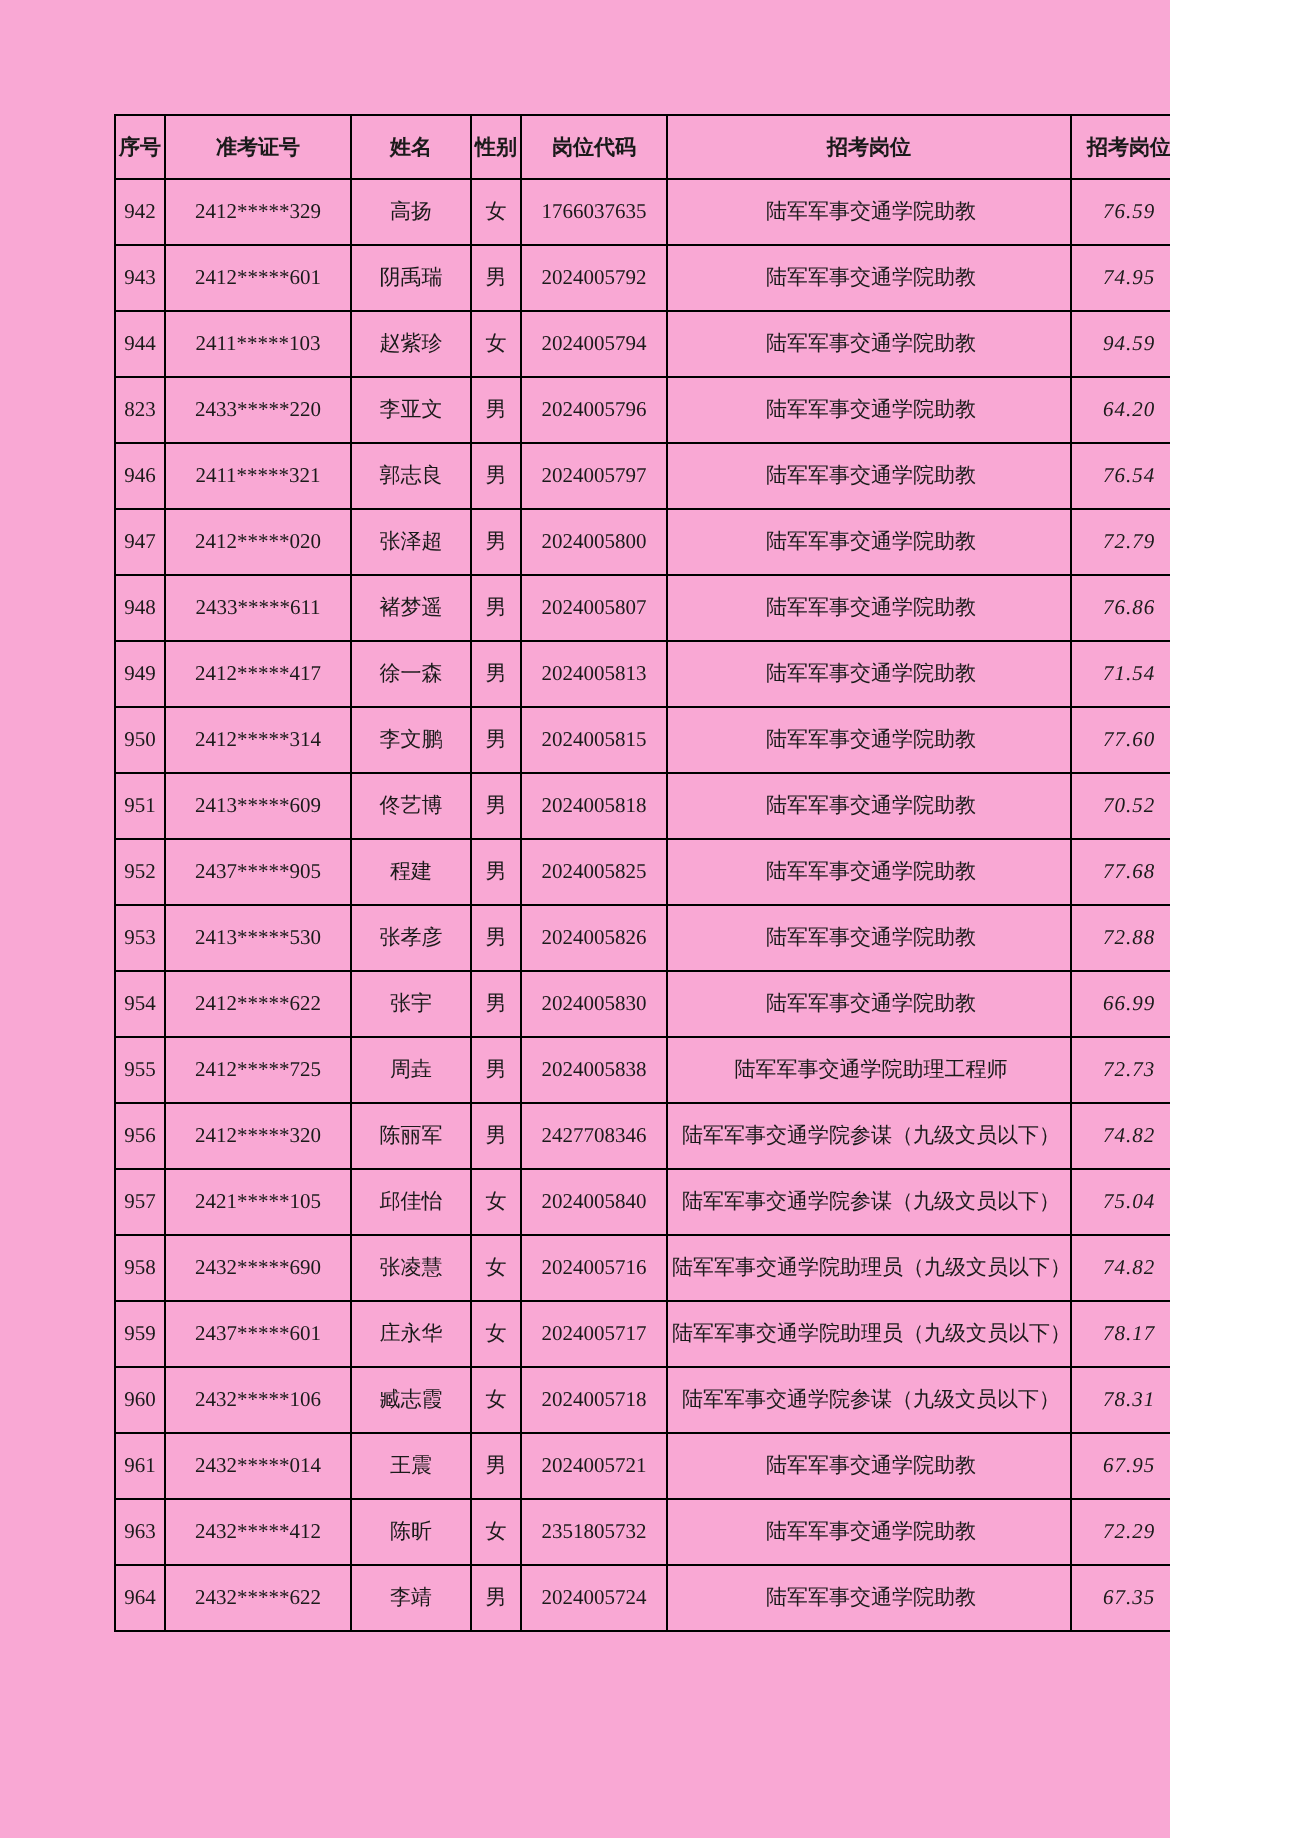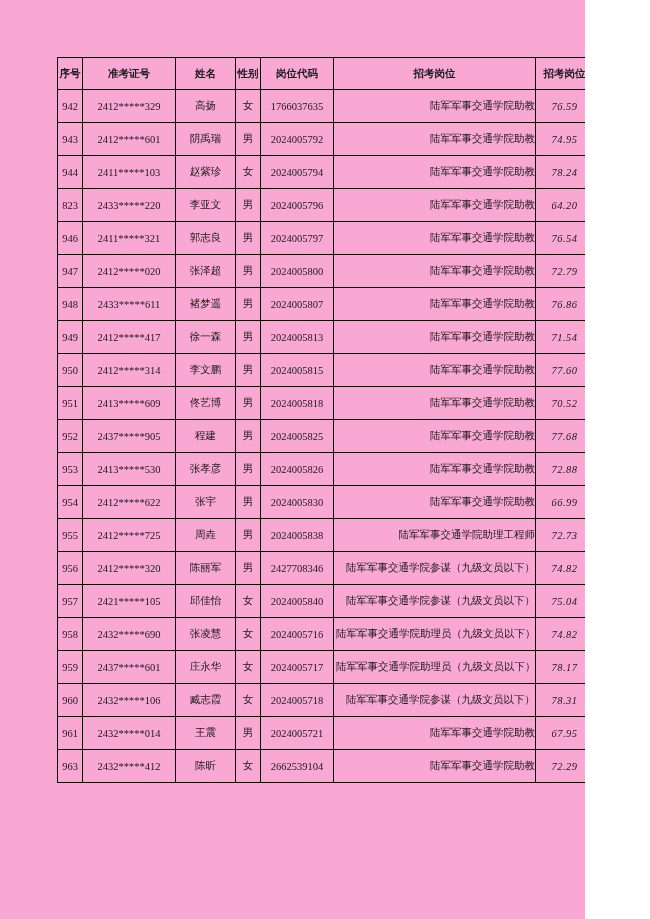--- a/index.html
+++ b/index.html
@@ -40,7 +40,7 @@
   table.score-table th { font-weight: bold; }
   
   table.score-table td:nth-child(6) {
-    text-align: right;
+    text-align: center;
     padding-left: 2px;
   }
   

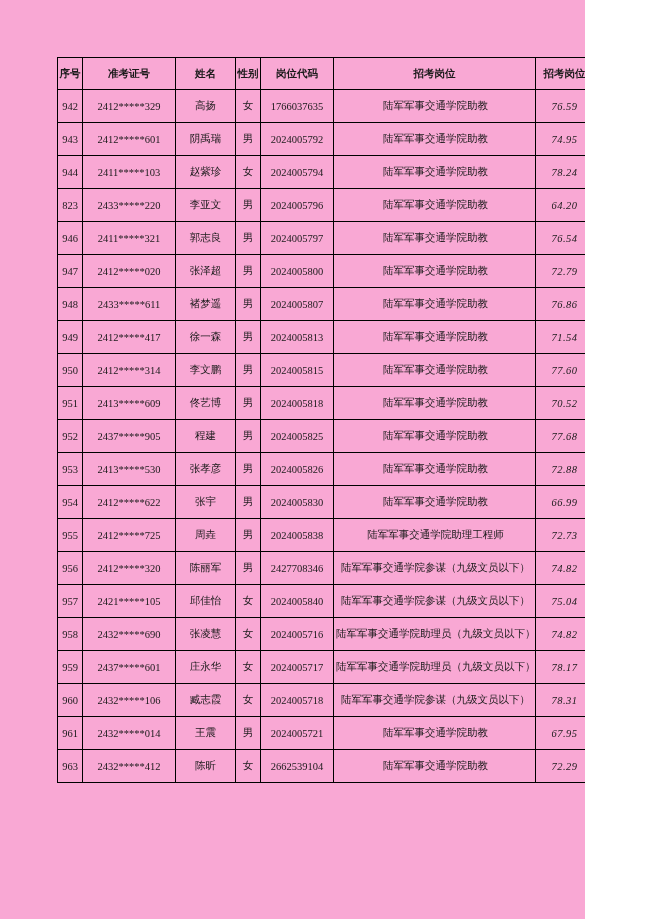--- a/index.html
+++ b/index.html
@@ -104,7 +104,7 @@
           <td>女</td>
           <td>2024005794</td>
           <td>陆军军事交通学院助教</td>
-          <td>78.24</td>
+          <td>94.59</td>
         </tr>
         <tr>
           <td>823</td>

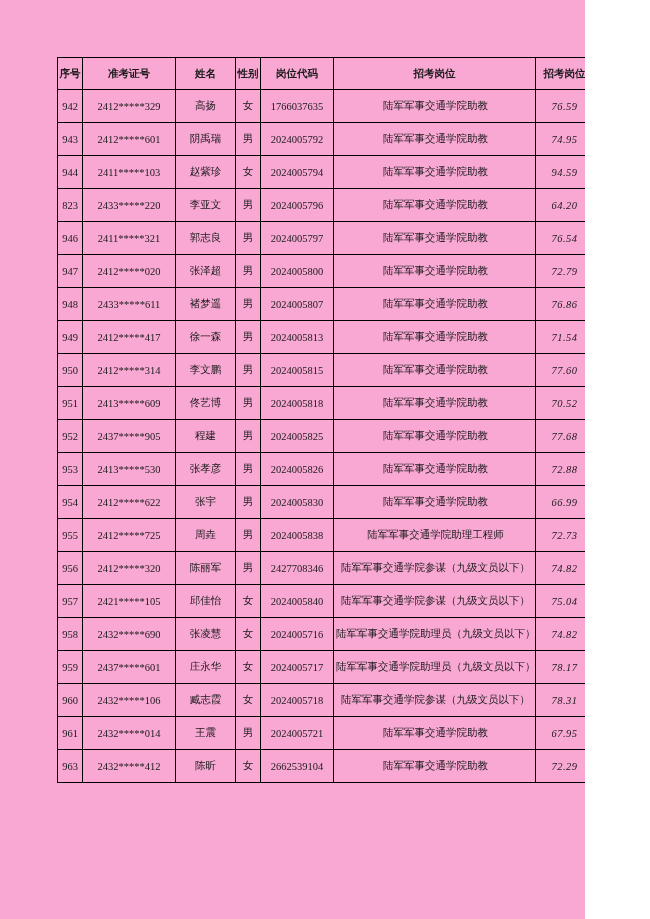--- a/index.html
+++ b/index.html
@@ -264,7 +264,7 @@
           <td>2432*****412</td>
           <td>陈昕</td>
           <td>女</td>
-          <td>2662539104</td>
+          <td>2351805732</td>
           <td>陆军军事交通学院助教</td>
           <td>72.29</td>
         </tr>

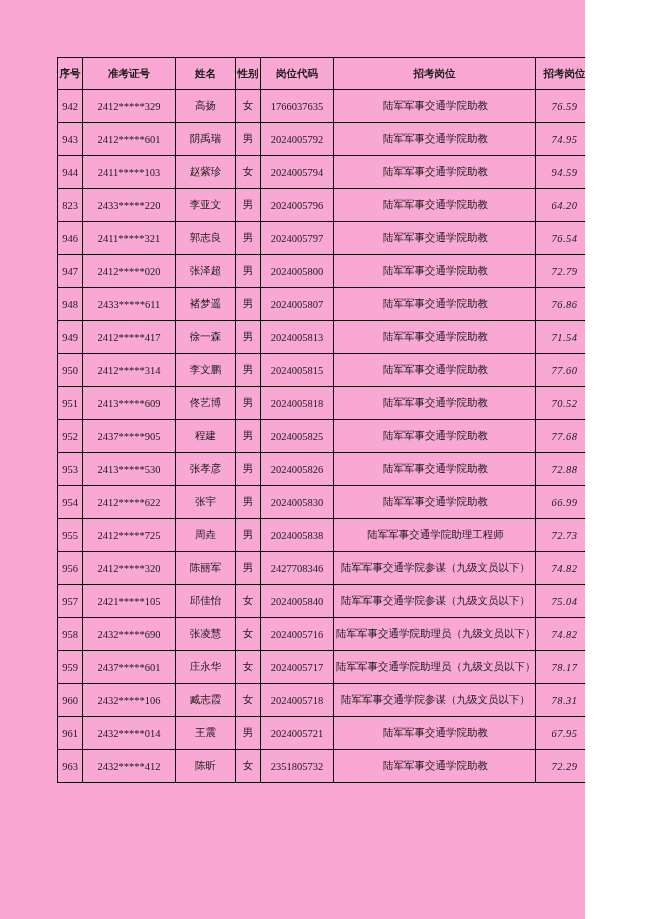--- a/index.html
+++ b/index.html
@@ -268,6 +268,15 @@
           <td>陆军军事交通学院助教</td>
           <td>72.29</td>
         </tr>
+        <tr>
+          <td>964</td>
+          <td>2432*****622</td>
+          <td>李靖</td>
+          <td>男</td>
+          <td>2024005724</td>
+          <td>陆军军事交通学院助教</td>
+          <td>67.35</td>
+        </tr>
       </tbody>
   </table>
 </div>

